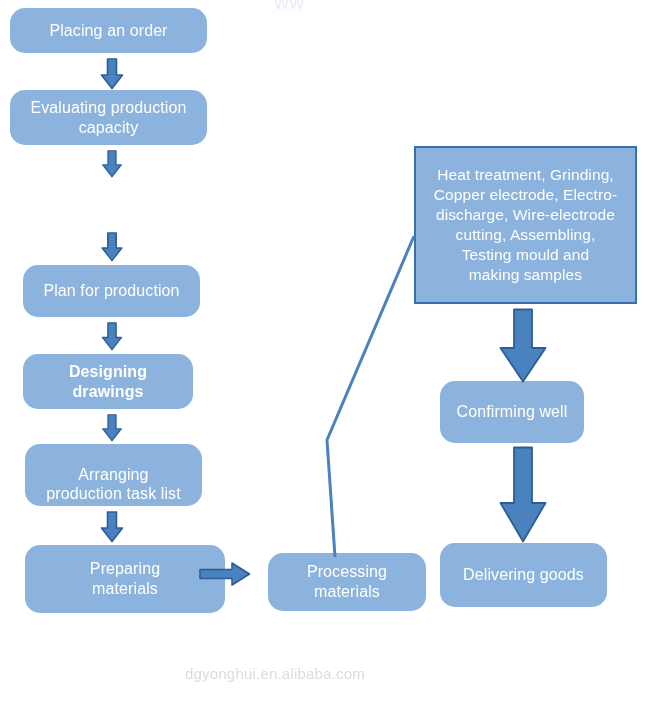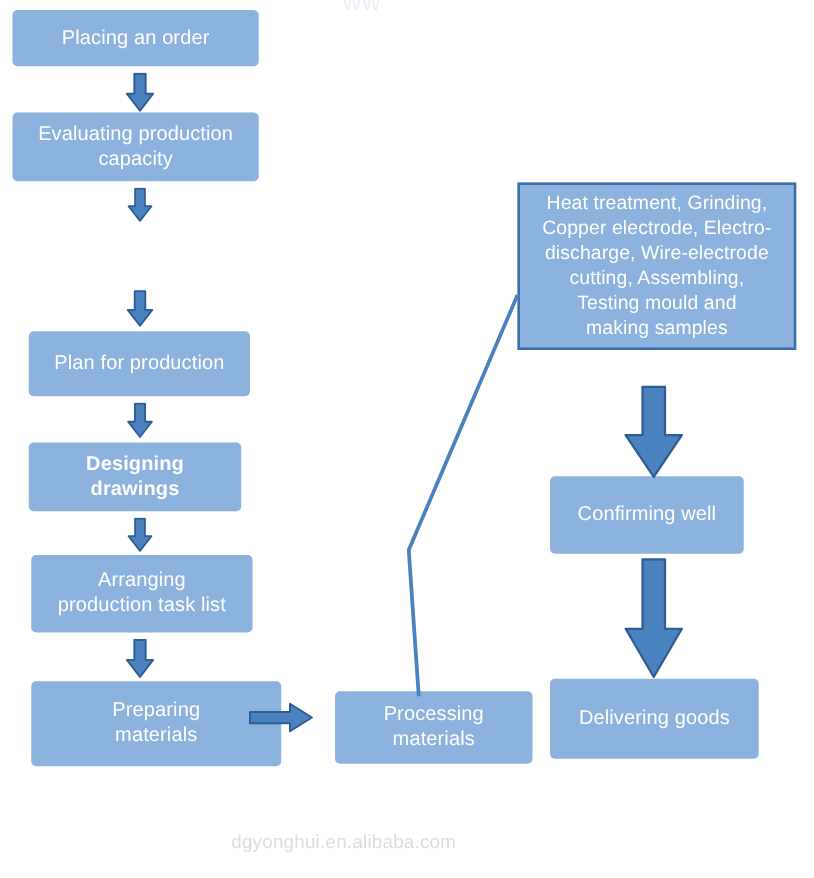--- a/index.html
+++ b/index.html
@@ -22,7 +22,7 @@
     position: absolute;
     box-sizing: border-box;
     background: #8cb3dd;
-    border-radius: 4px;
+    border-radius: 15px;
     color: #ffffff;
     display: flex;
     align-items: center;

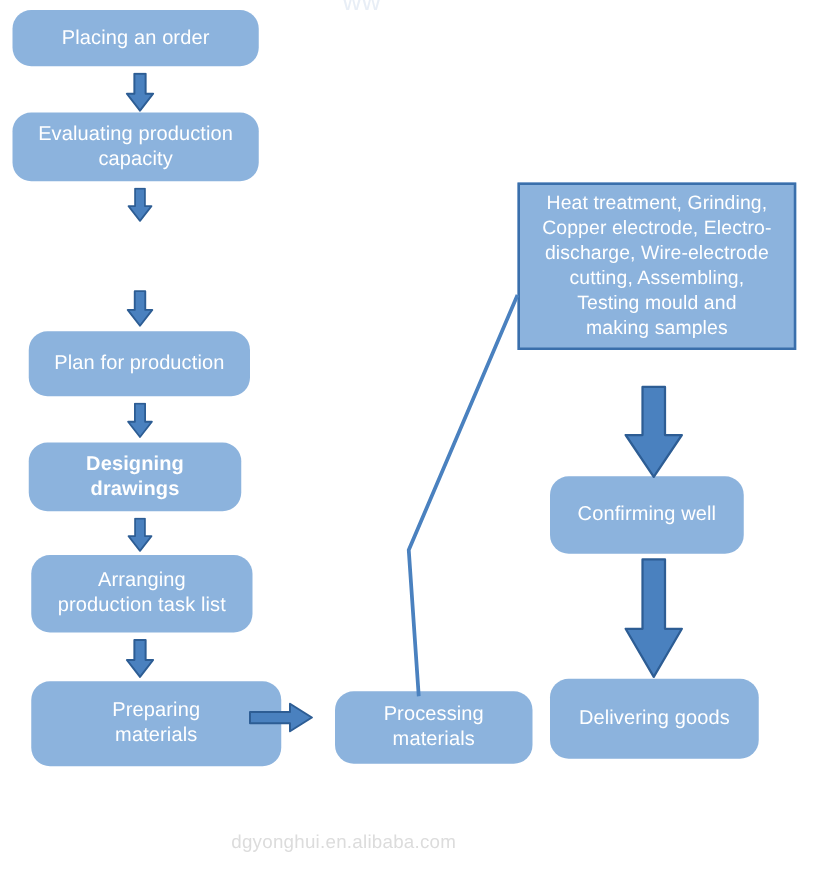--- a/index.html
+++ b/index.html
@@ -108,7 +108,7 @@
 materials</span>
   </div>
 
-  <div class="node framed" style="left:414px; top:146px; width:223px; height:134px;">
+  <div class="node framed" style="left:414px; top:146px; width:223px; height:158px;">
     <span class="node-label">Heat treatment, Grinding,
 Copper electrode, Electro-
 discharge, Wire-electrode

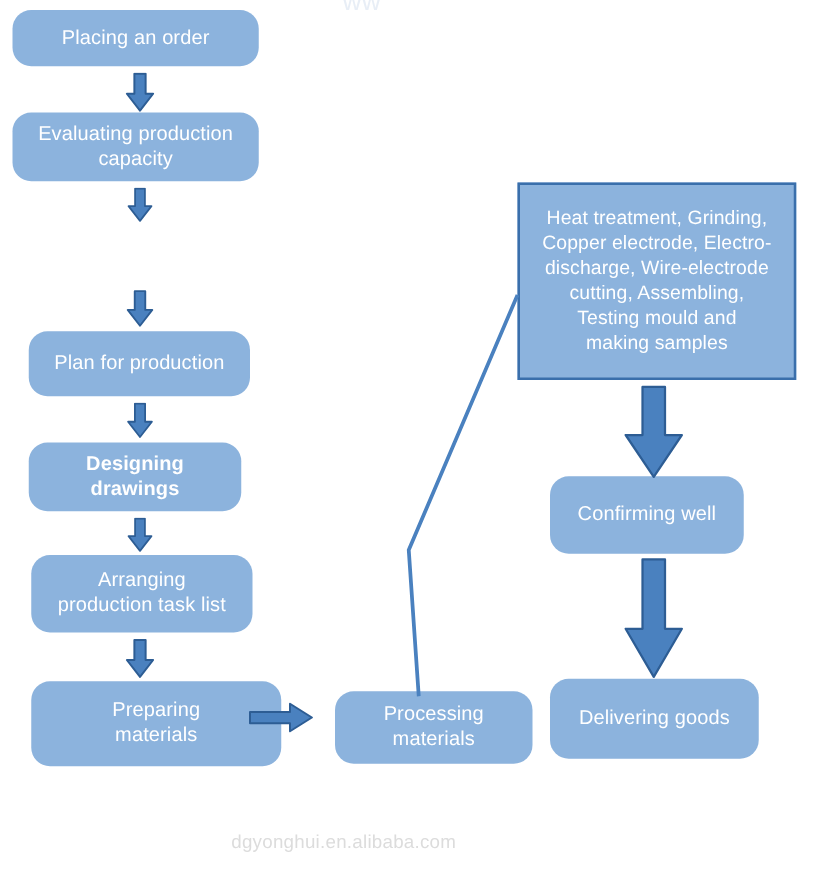--- a/index.html
+++ b/index.html
@@ -117,7 +117,7 @@
 making samples</span>
   </div>
 
-  <div class="node" style="left:440px; top:381px; width:155px; height:62px;">
+  <div class="node" style="left:440px; top:381px; width:144px; height:62px;">
     <span class="node-label">Confirming well</span>
   </div>
 

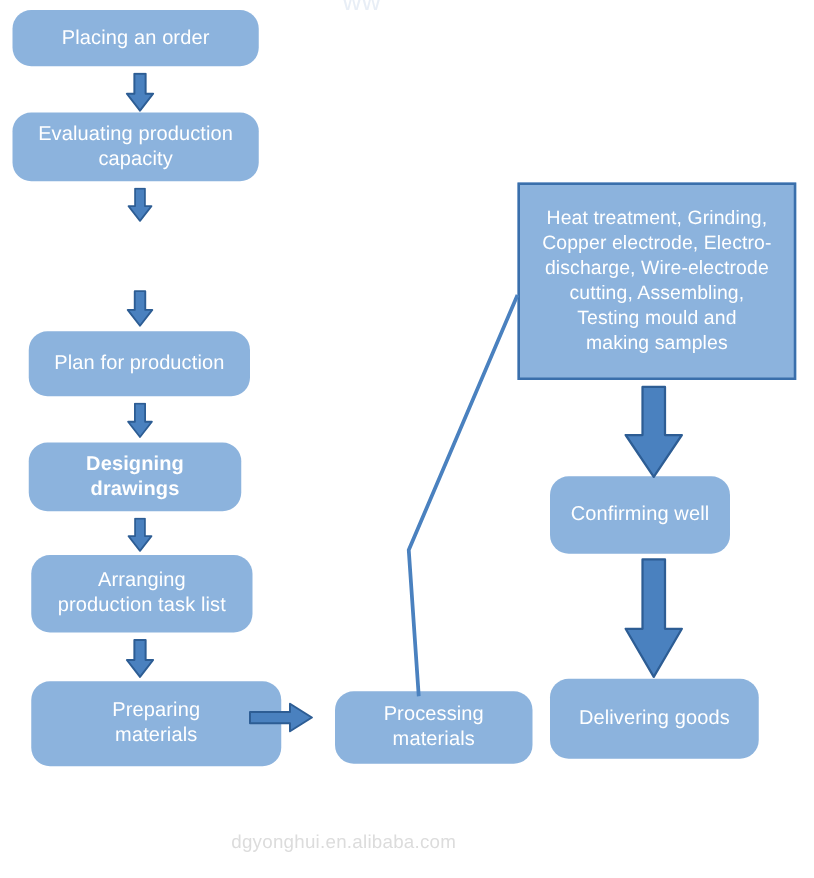--- a/index.html
+++ b/index.html
@@ -93,7 +93,7 @@
 drawings</span>
   </div>
 
-  <div class="node" style="left:25px; top:444px; width:177px; height:62px;">
+  <div class="node" style="left:25px; top:444px; width:177px; height:62px;align-items:flex-end;">
     <span class="node-label">Arranging
 production task list</span>
   </div>

